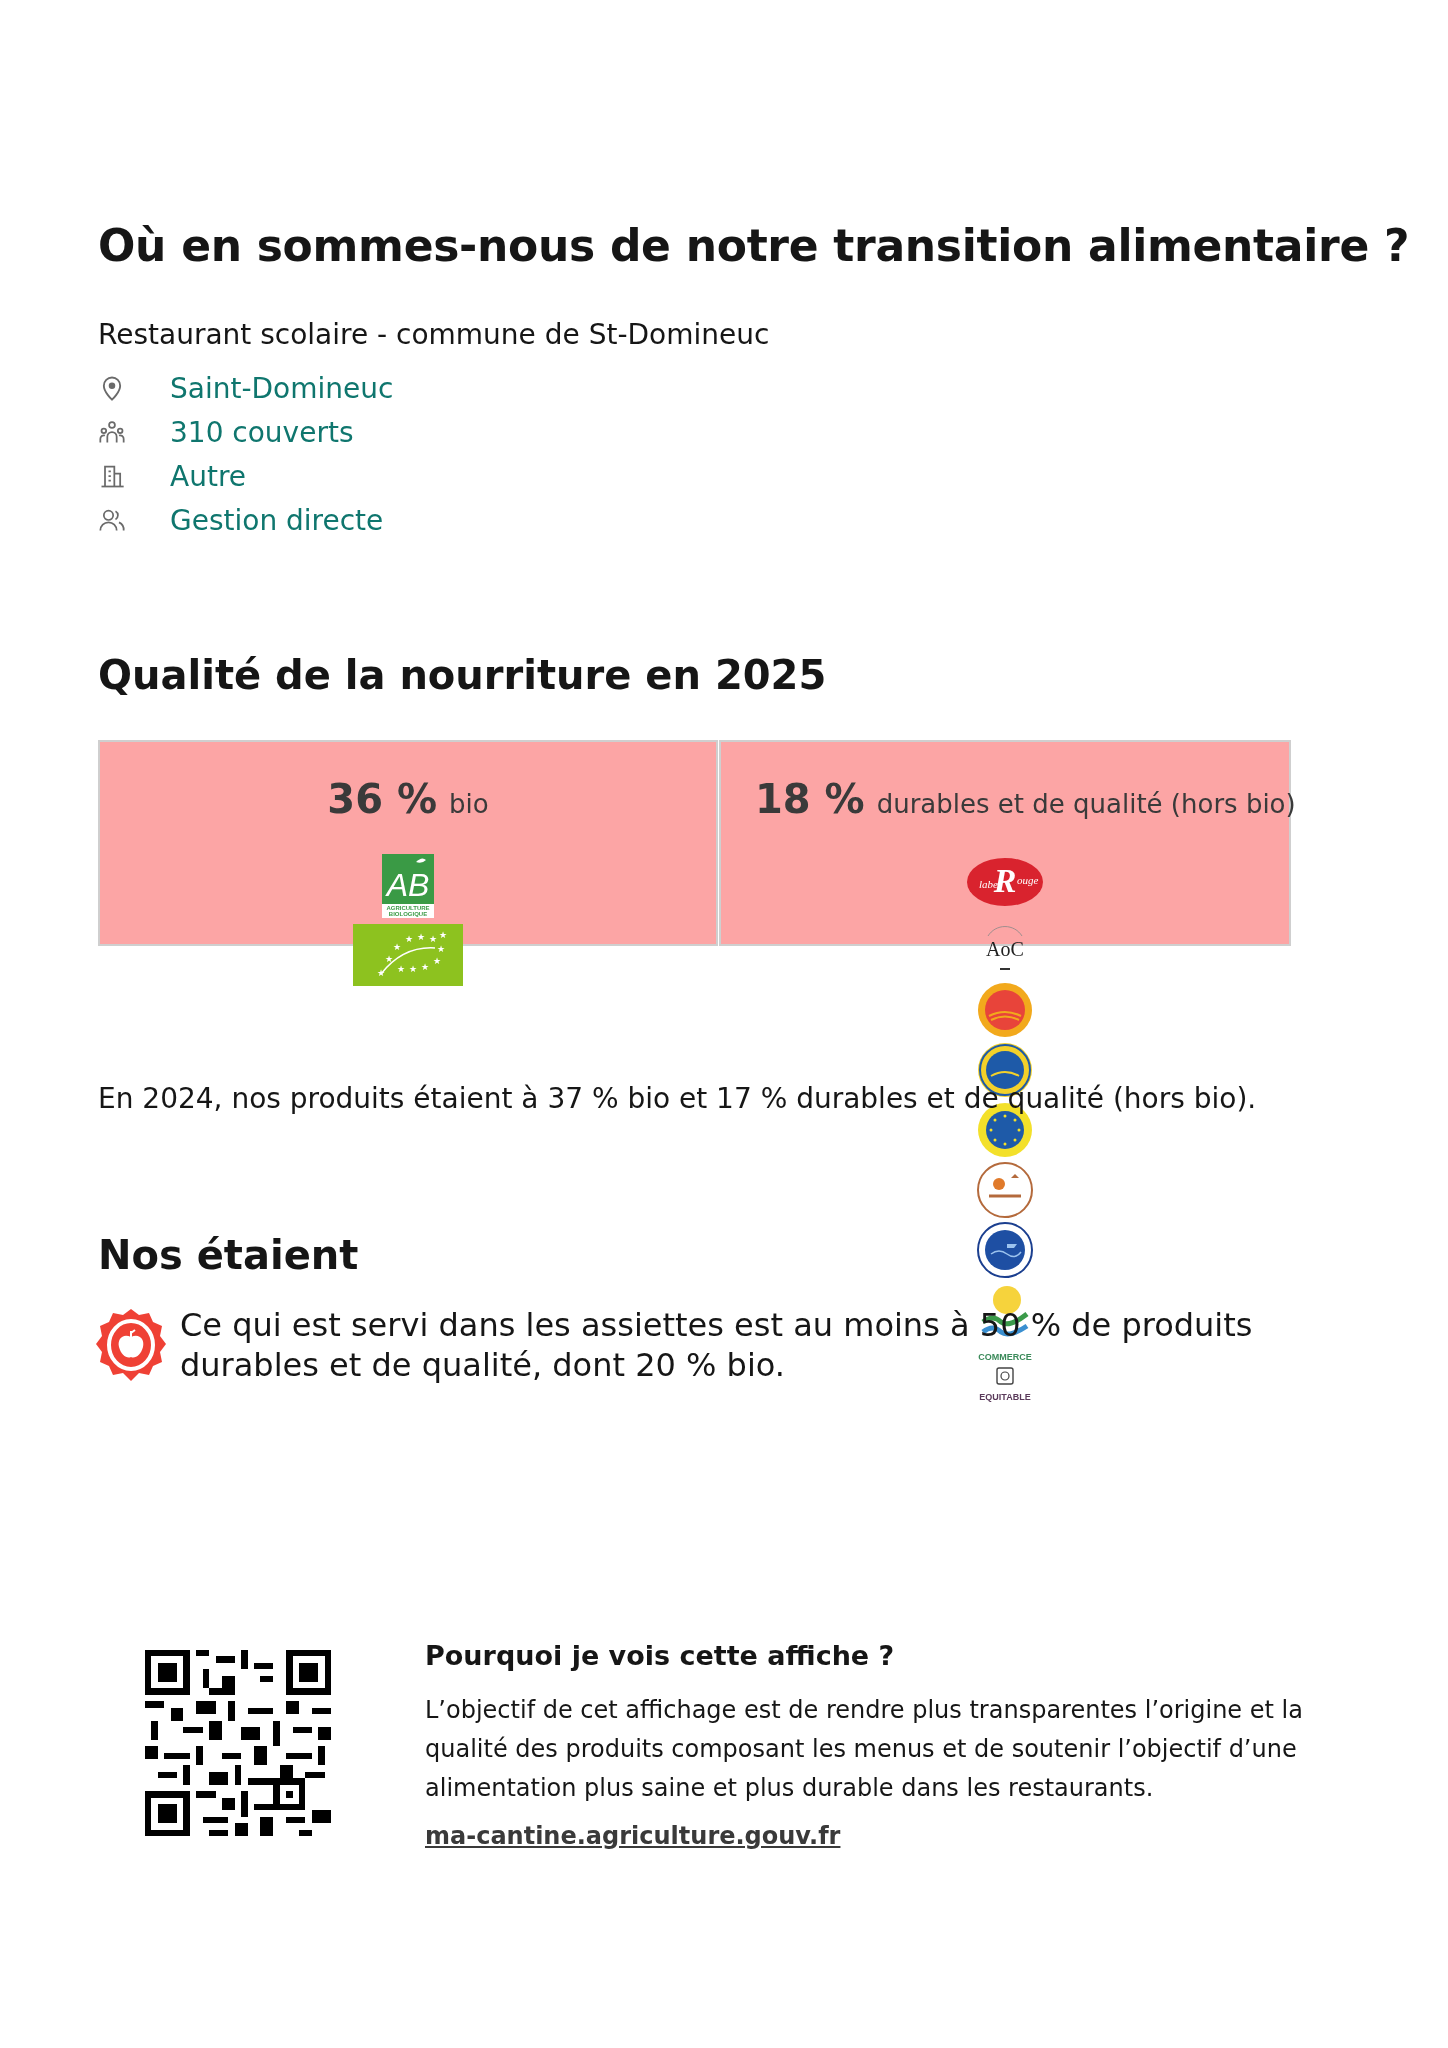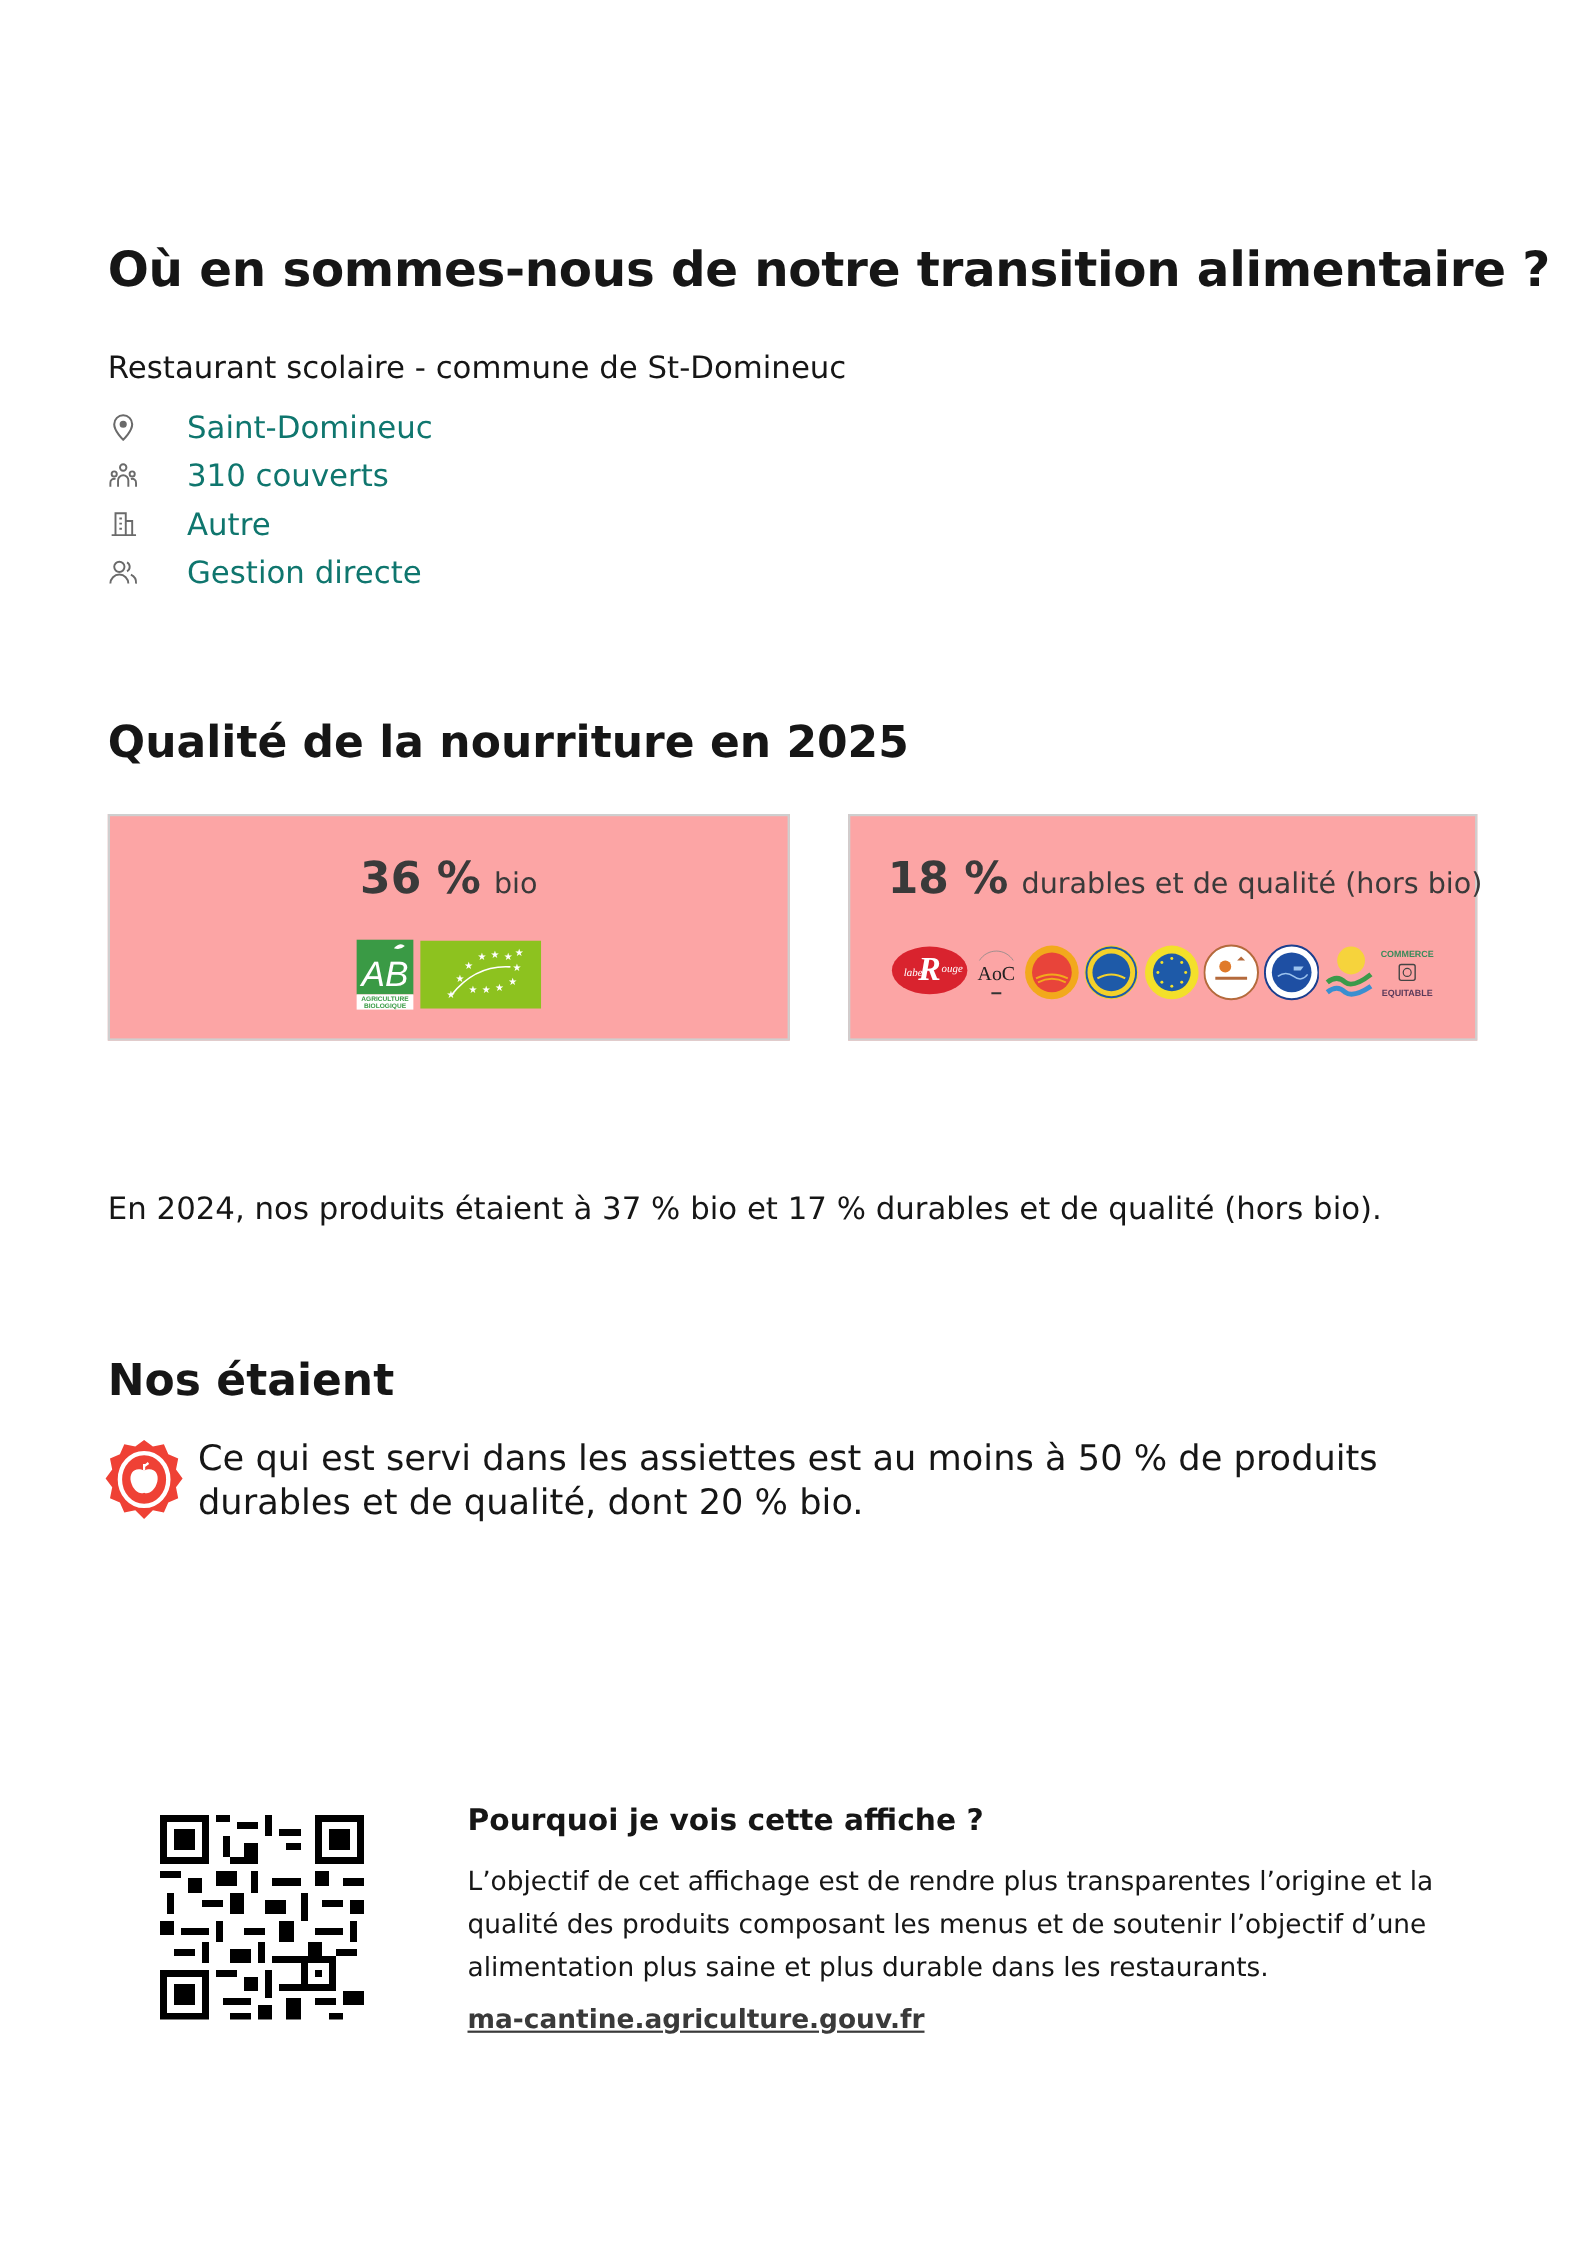--- a/index.html
+++ b/index.html
@@ -18,7 +18,7 @@
 
     .stat-card { top: 740px; height: 206px; border: 2px solid #cfcfcf; box-sizing: border-box; background: #fca5a5; }
     .card-bio { left: 98px; width: 620px; }
-    .card-dq  { left: 771px; width: 572px; }
+    .card-dq  { left: 719px; width: 572px; }
     .stat-line { position: absolute; top: 34px; left: 0; right: 0; text-align: center; white-space: nowrap; color: #3a3a3a; }
     .stat-value { font-size: 40px; font-weight: bold; }
     .stat-label { font-size: 26px; margin-left: 12px; }

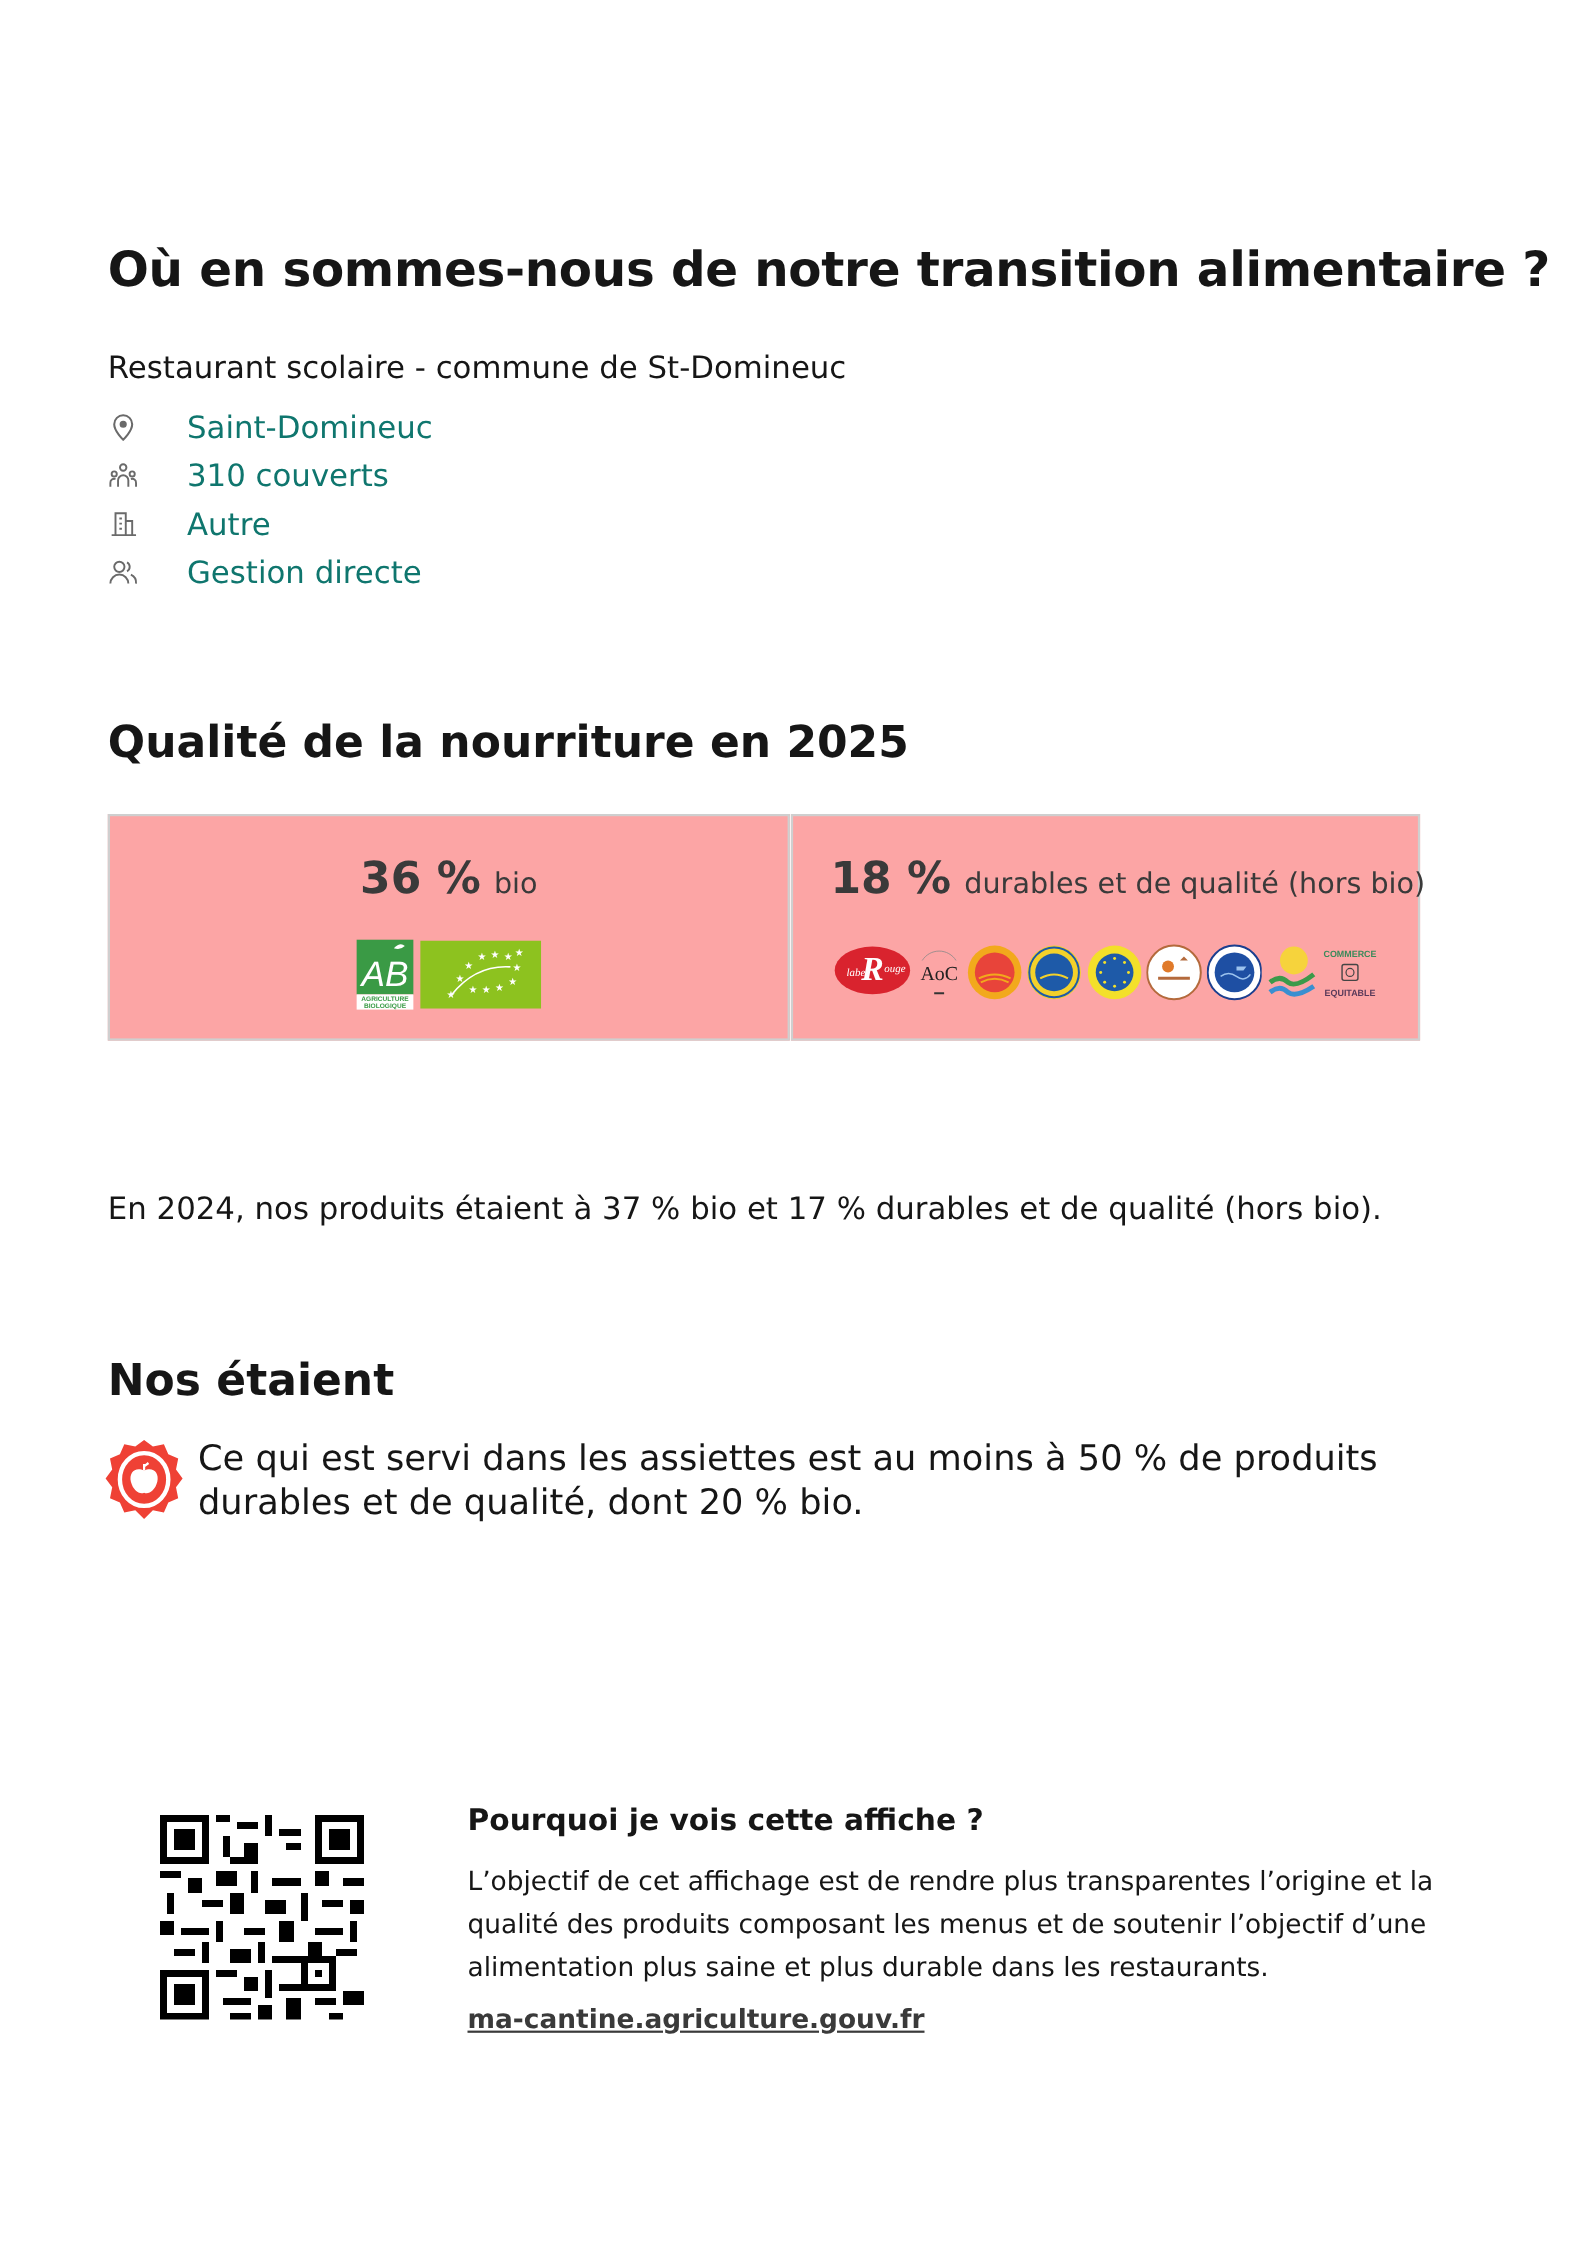--- a/index.html
+++ b/index.html
@@ -24,7 +24,7 @@
     .stat-label { font-size: 26px; margin-left: 12px; }
     .card-dq .stat-line { text-align: left; left: 34px; }
 
-    .logo-row { position: absolute; top: 112px; left: 0; right: 0; display: flex; justify-content: center; align-items: center; gap: 6px; }
+    .logo-row { position: absolute; top: 112px; left: 0; right: 0; display: flex; justify-content: center; align-items: center; gap: 6px; flex-direction: column; }
     .card-dq .logo-row { gap: 4px; left: 36px; right: 36px; justify-content: space-between; }
     .logo { display: block; }
 

